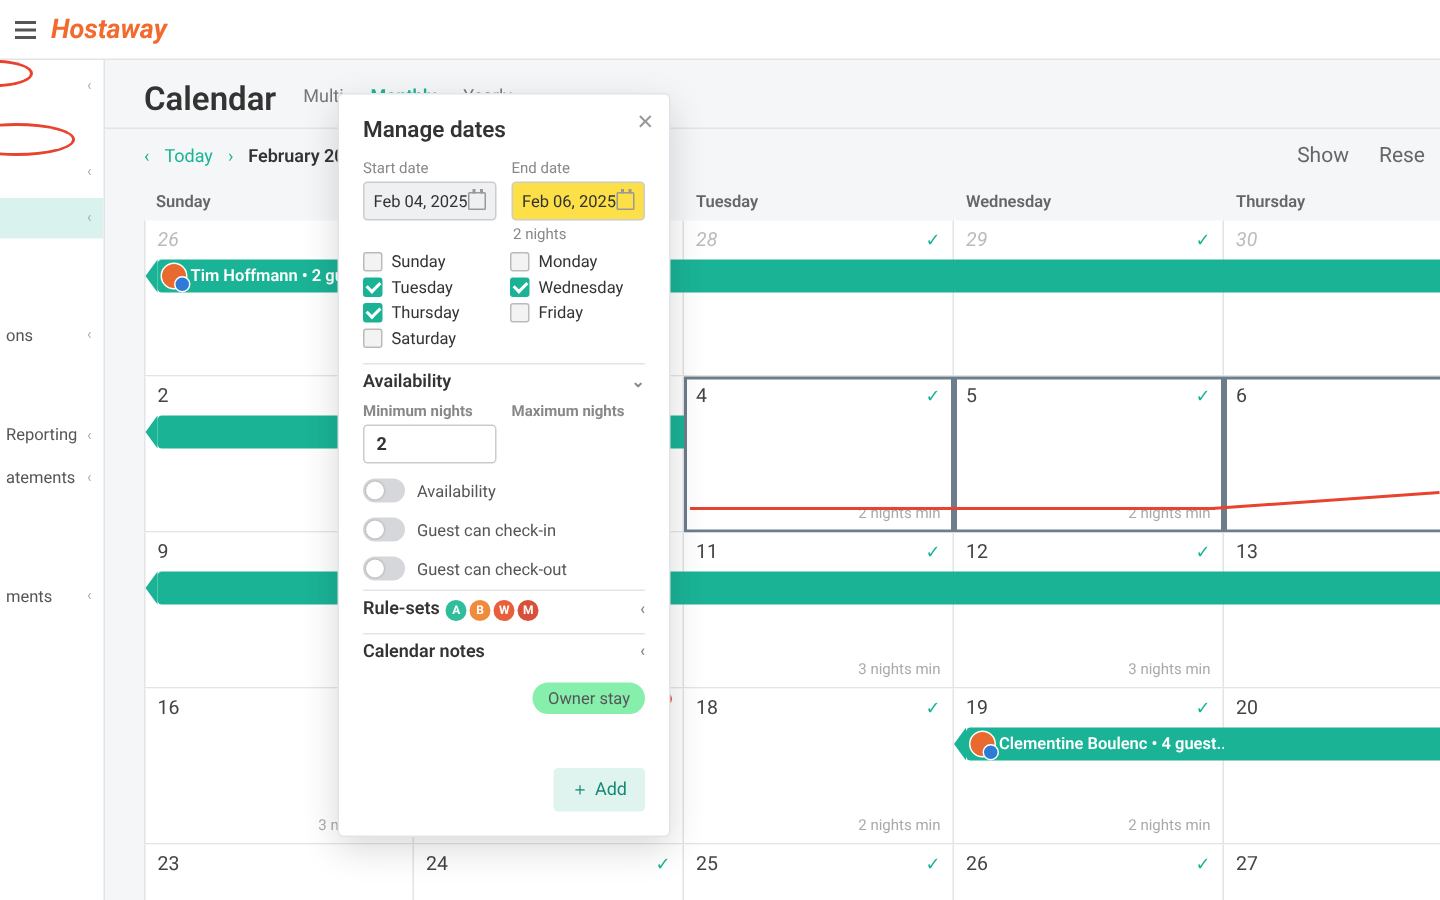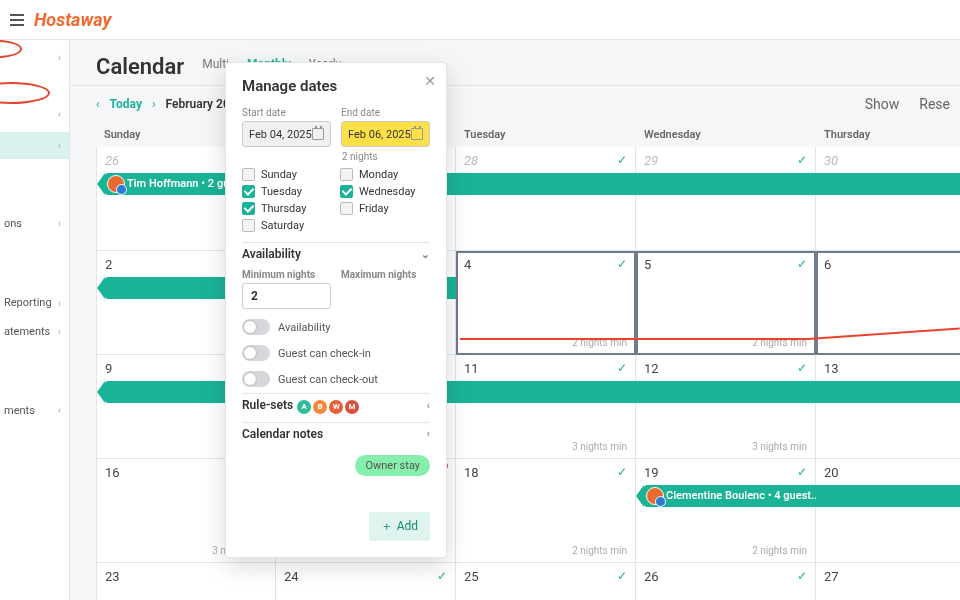--- a/index.html
+++ b/index.html
@@ -35,7 +35,7 @@
   hr.sep{border:none;border-top:1px solid var(--line);margin:6px 0 10px -26px;}
   .toolbar{display:flex;align-items:center;gap:10px;font-size:12px;}
   .nav-btn{color:var(--teal);cursor:pointer;display:inline-flex;align-items:center;}
-  .today{color:var(--teal);font-weight:700;}
+  .today{color:var(--teal);font-weight:400;}
   .month{font-weight:600;color:#333;}
   .toolbar .spacer{flex:1;}
   .show,.reset{font-size:14px;color:#666;margin-right:10px;}

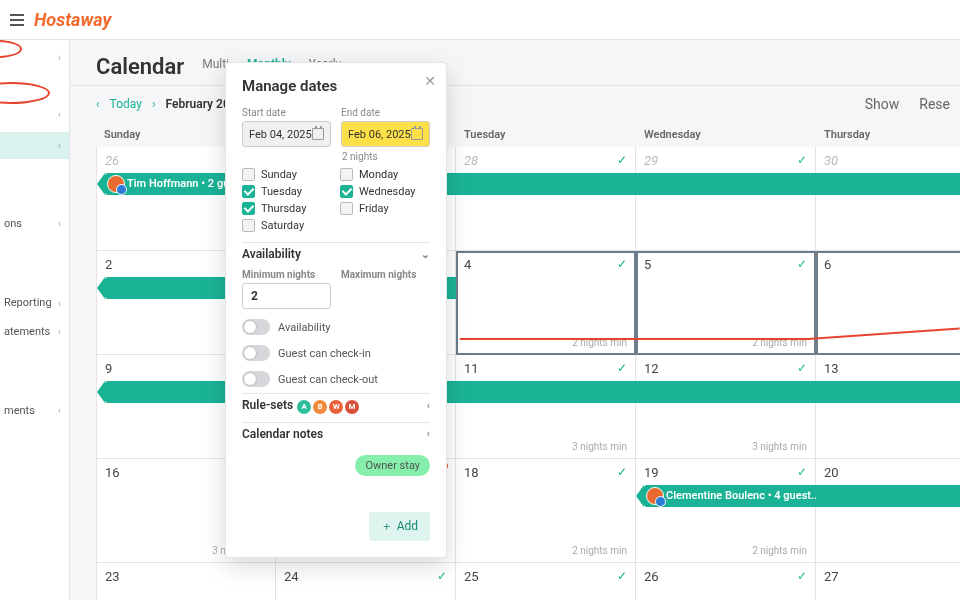--- a/index.html
+++ b/index.html
@@ -125,7 +125,7 @@
       <span>ons</span>
       <span class="chev">‹</span>
     </div>
-  <div class="side-item" style="margin-top:50px;align-items:flex-end;">
+  <div class="side-item" style="margin-top:37px;align-items:flex-end;">
       <span>Reporting</span>
       <span class="chev">‹</span>
     </div>

